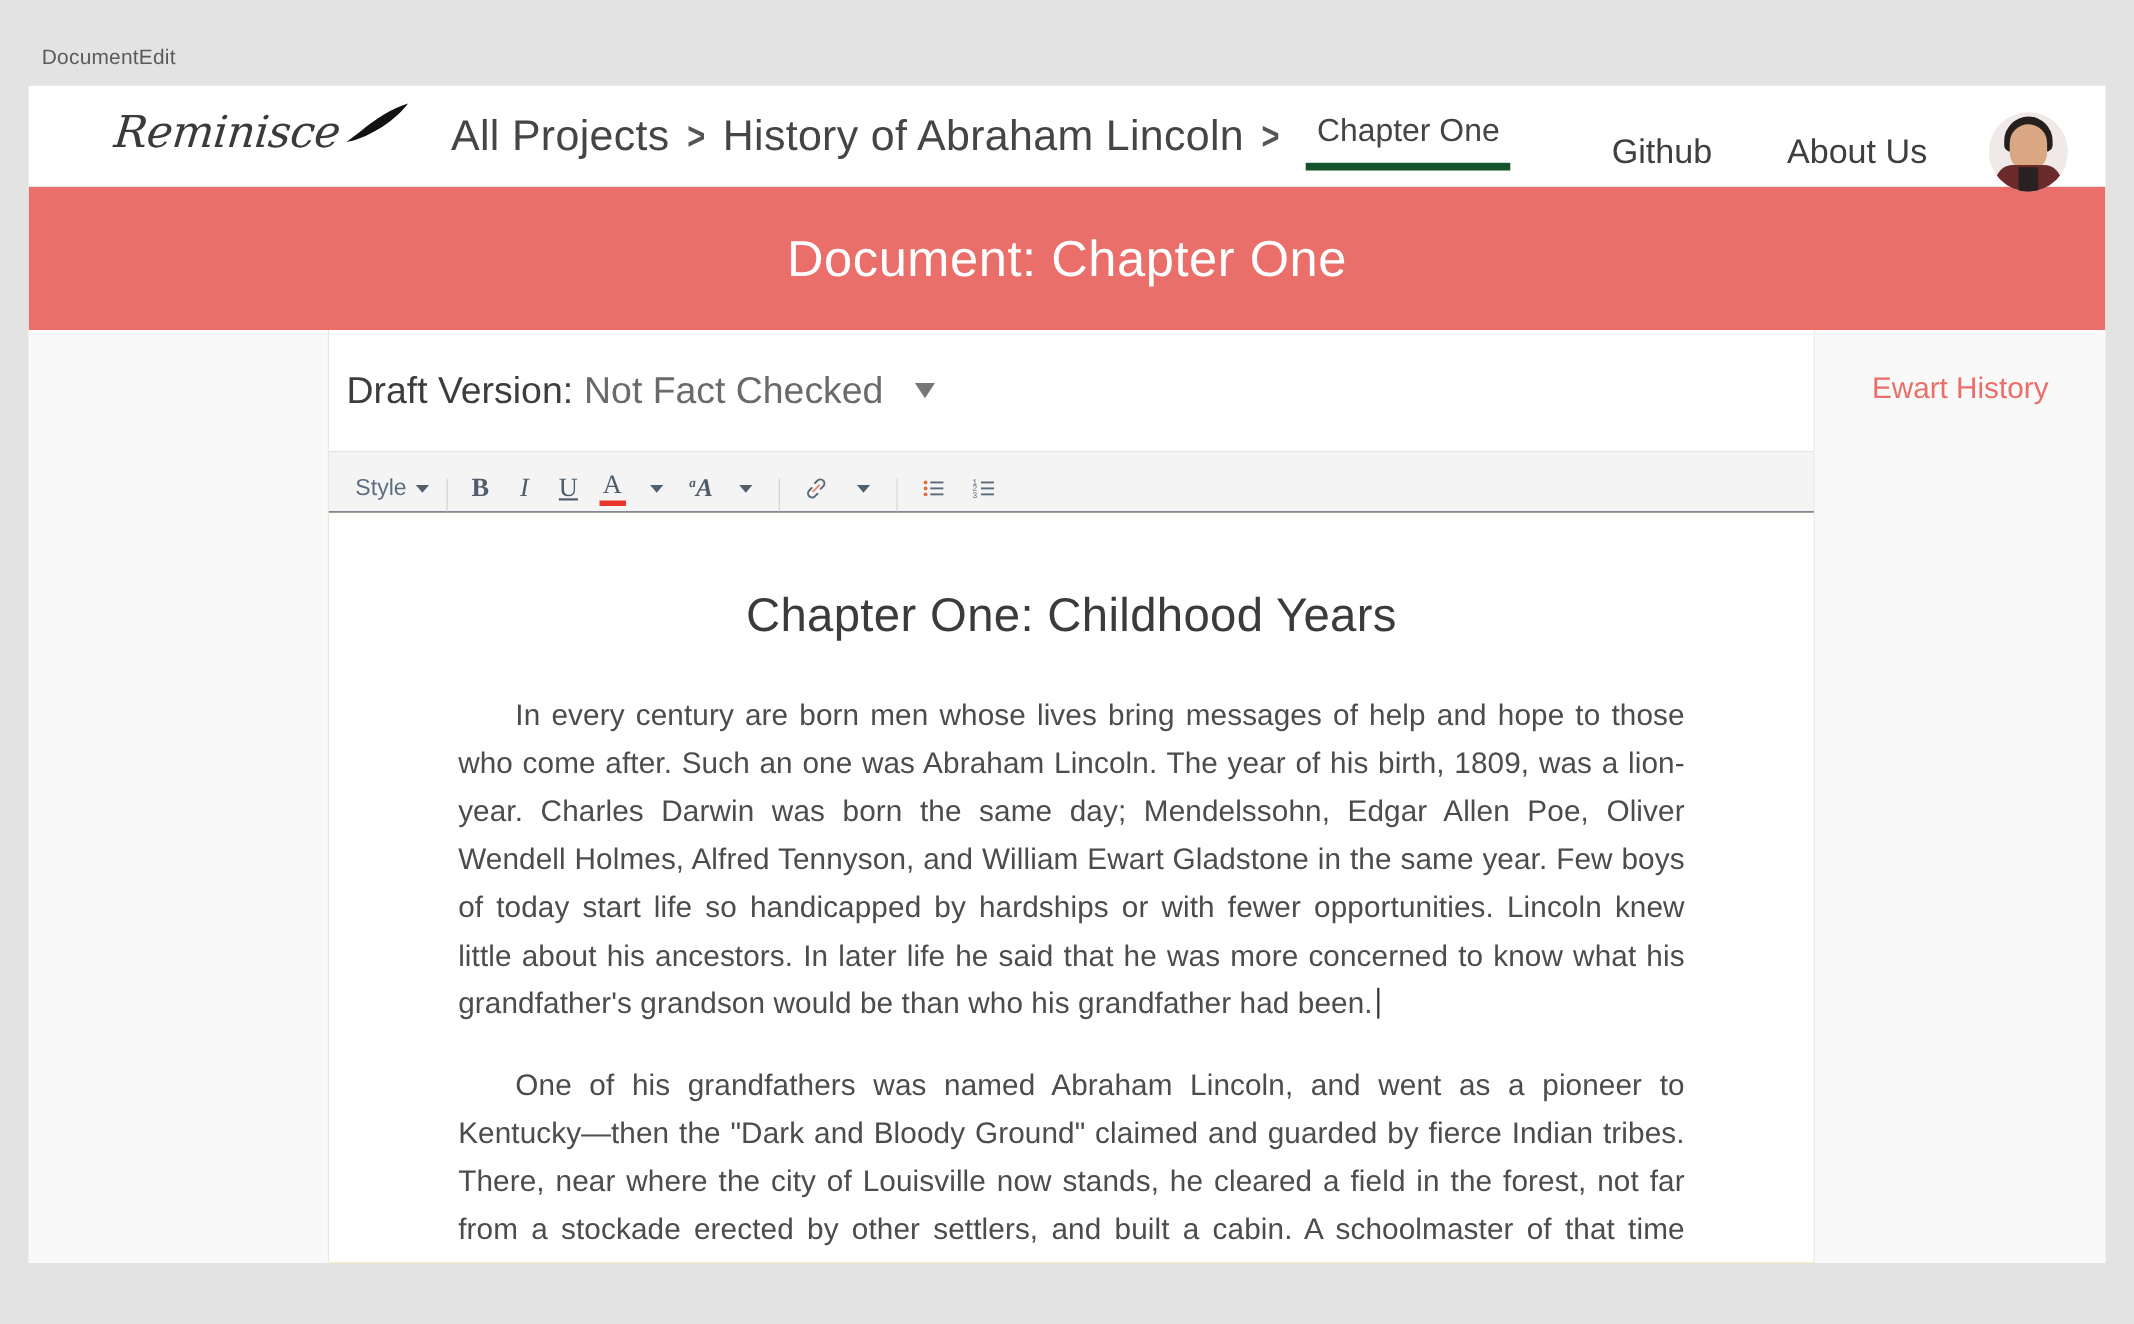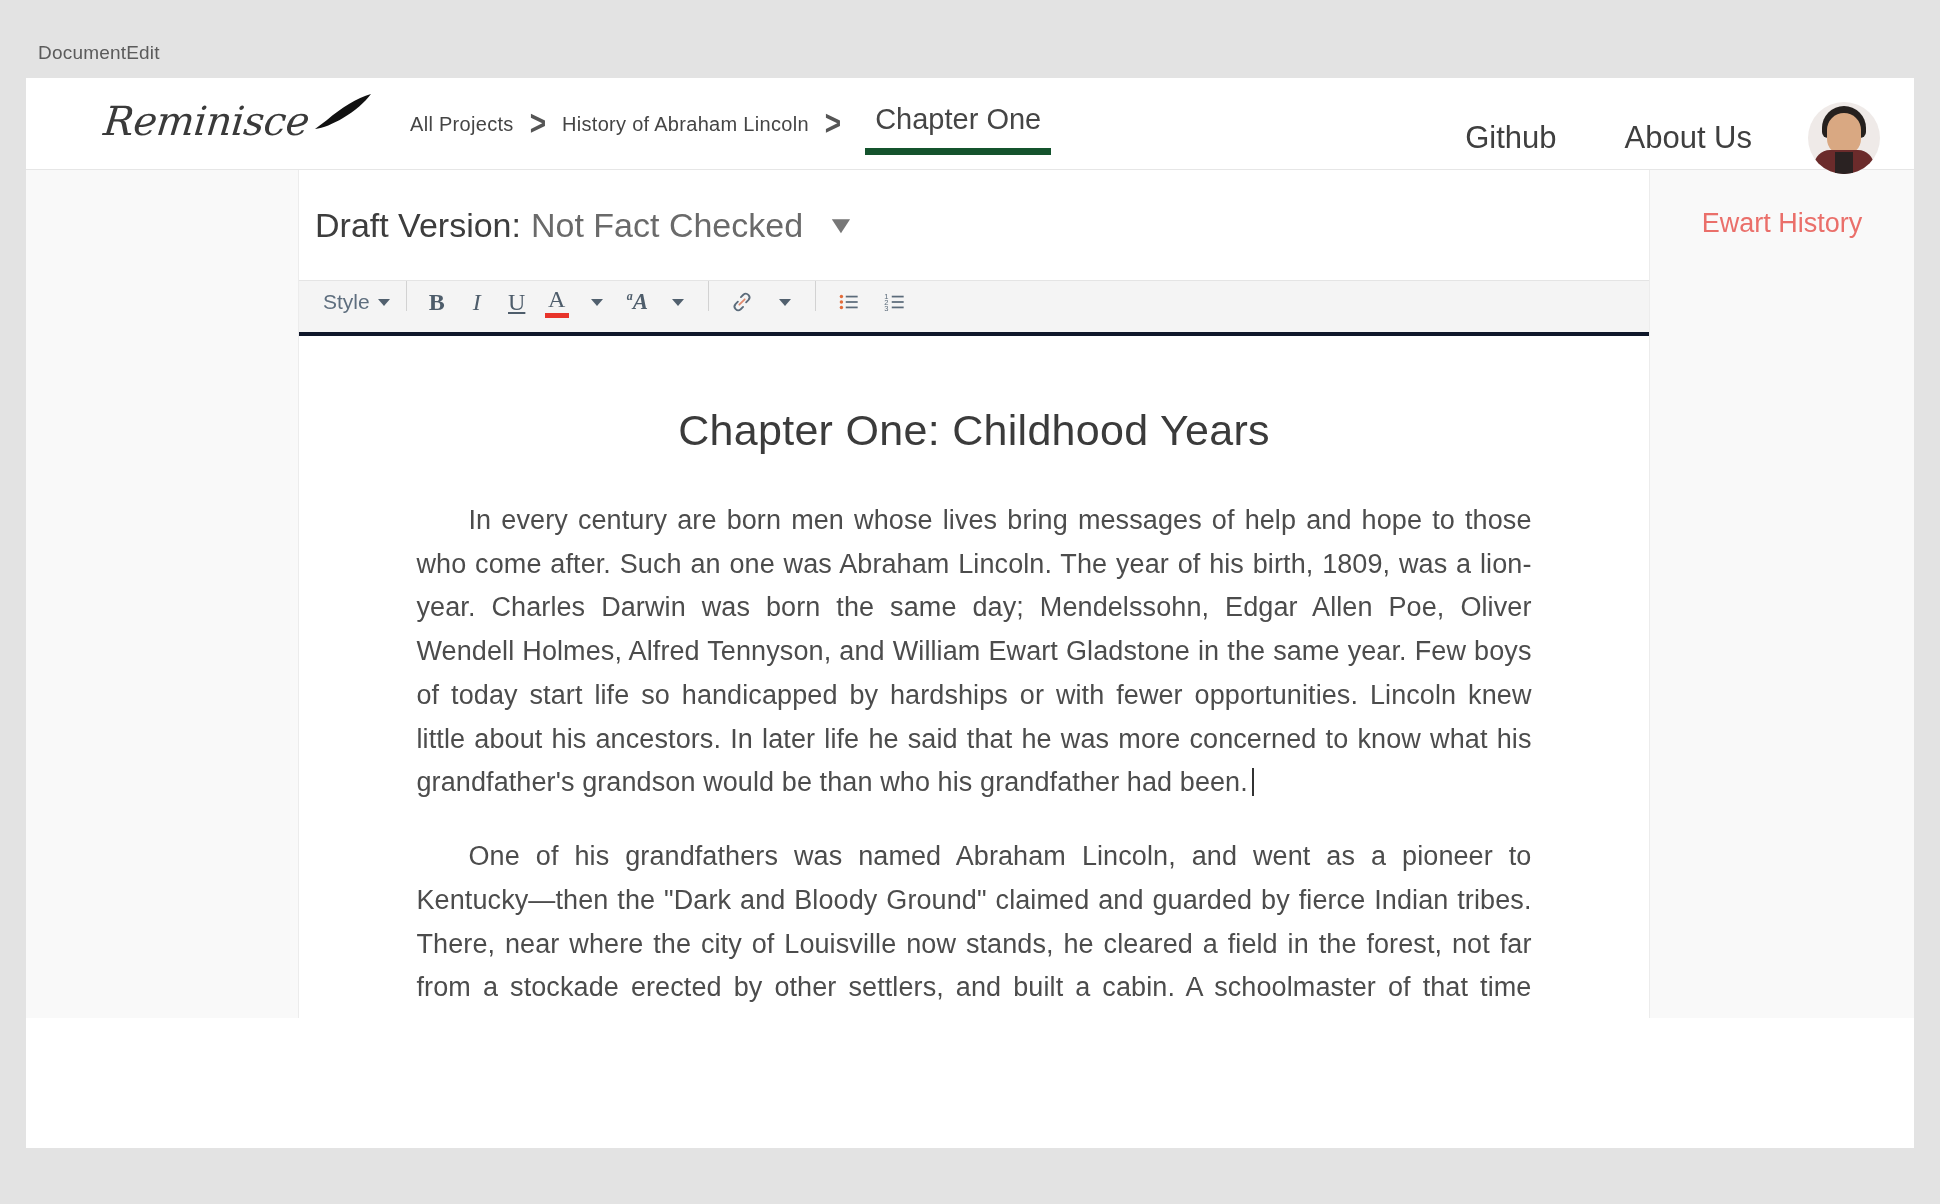--- a/index.html
+++ b/index.html
@@ -81,7 +81,7 @@
     gap: 0px;
   }
   .crumb {
-    font-size: 20px;
+    font-size: 39px;
     color: #454545;
     font-family: "Liberation Sans", sans-serif;
     font-weight: 300;

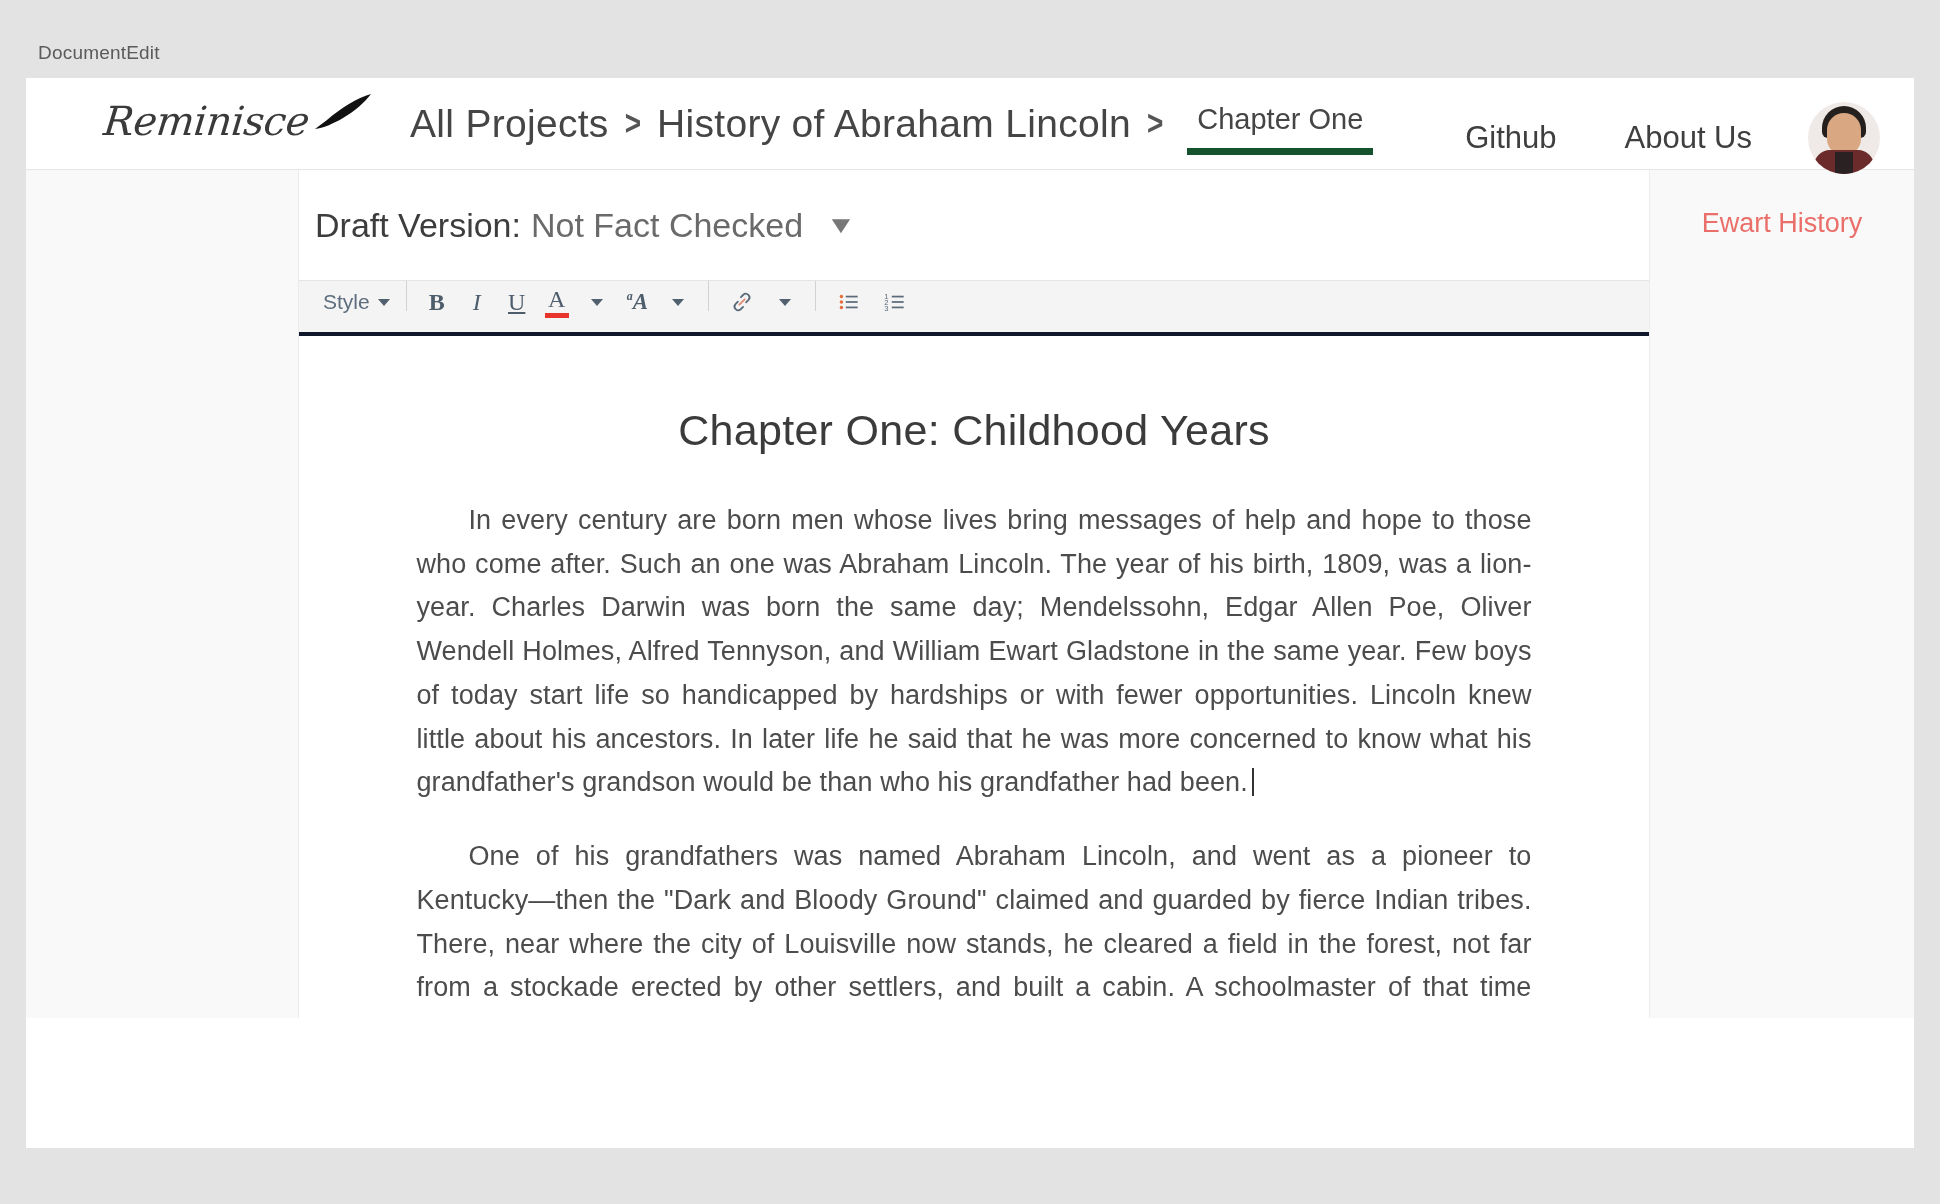--- a/index.html
+++ b/index.html
@@ -365,6 +365,9 @@
     </div>
   </div>
 
+  <div class="banner">
+    <div class="banner-title">Document: Chapter One</div>
+  </div>
 
   <div class="body-area">
 

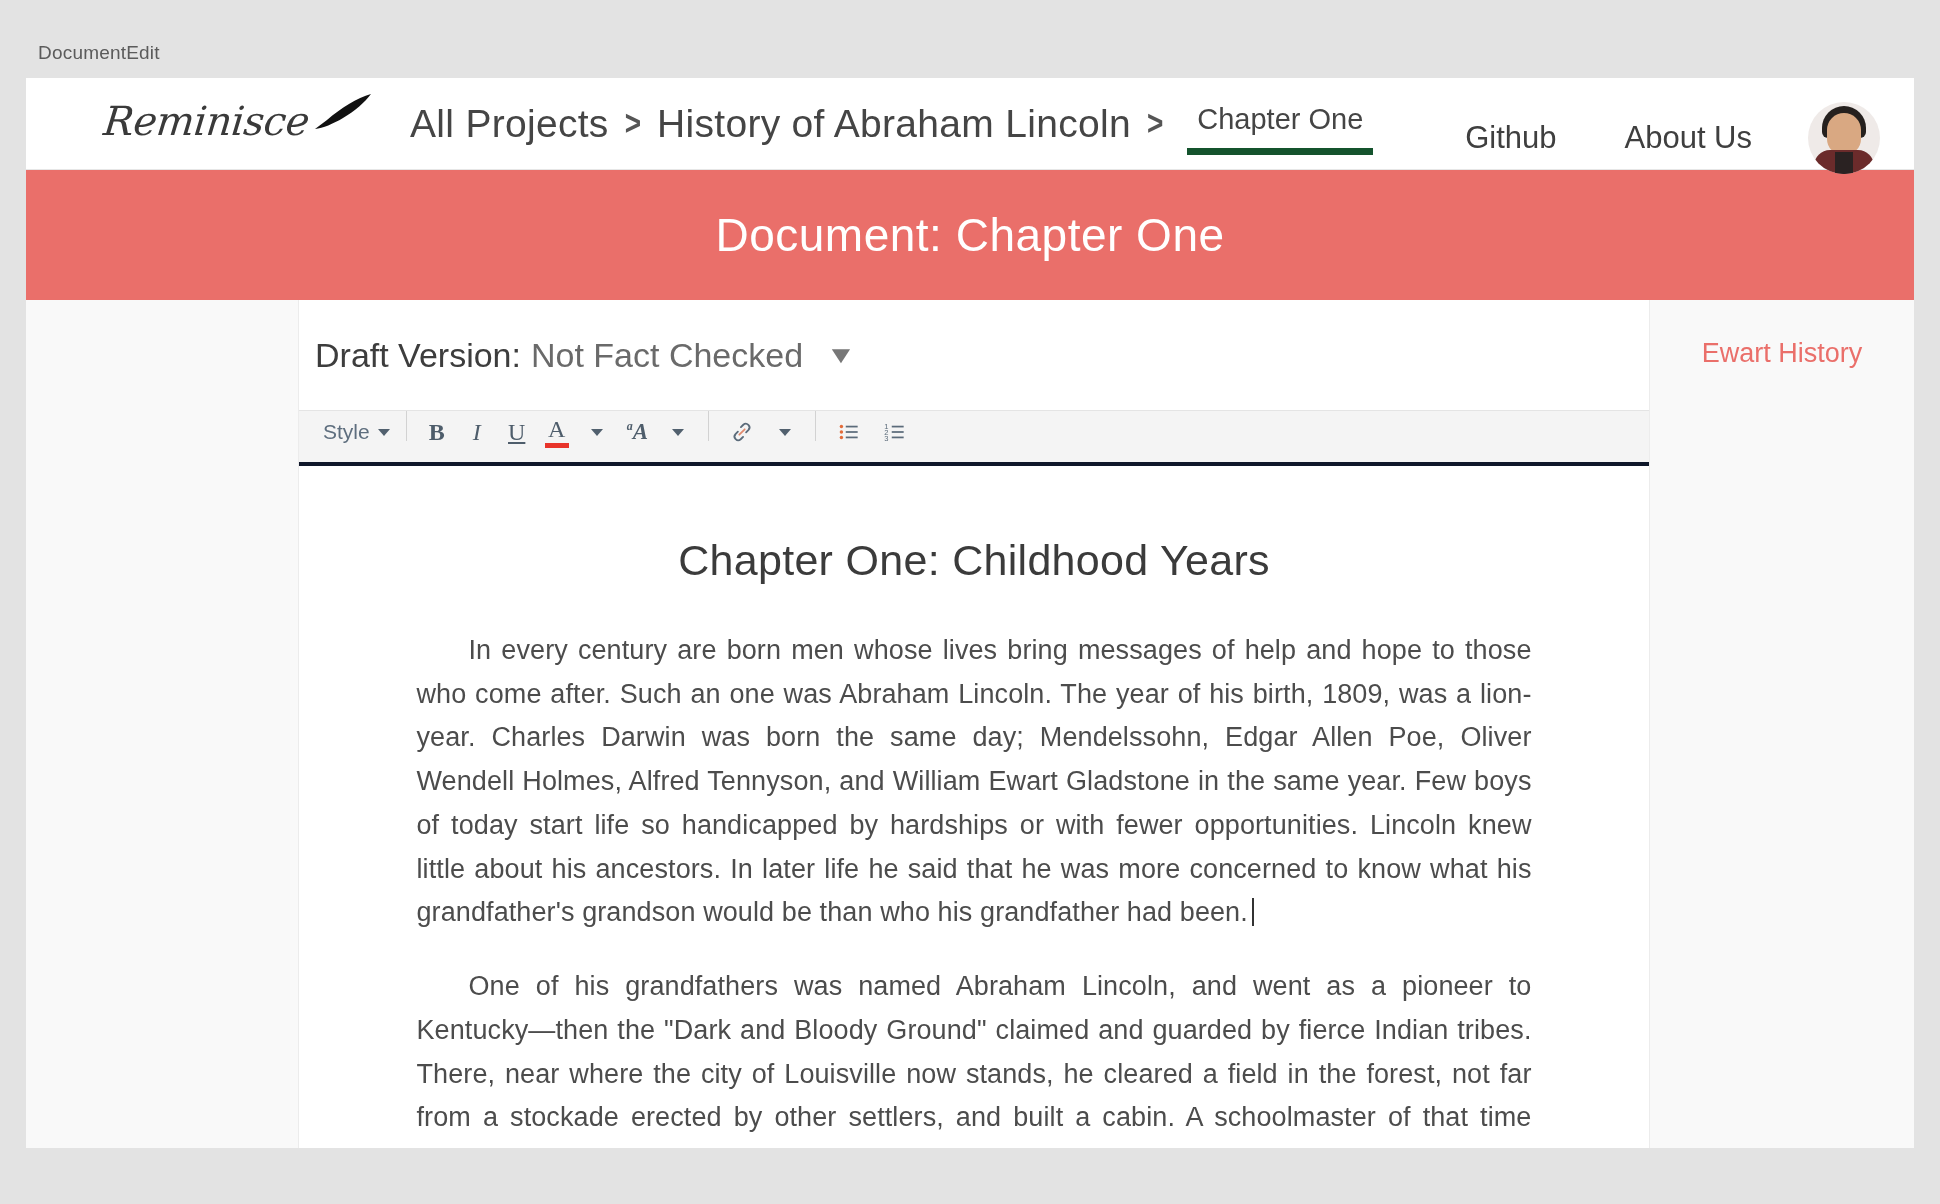--- a/index.html
+++ b/index.html
@@ -245,9 +245,9 @@
     height: 56px;
     background: #f4f4f4;
     border-top: 1px solid #e4e4e4;
-    border-bottom: 4px solid #0f172a;
-    display: flex;
-    align-items: flex-start;
+    border-bottom: 1px solid #0f172a;
+    display: flex;
+    align-items: flex-end;
     padding-left: 14px;
     gap: 0px;
   }

